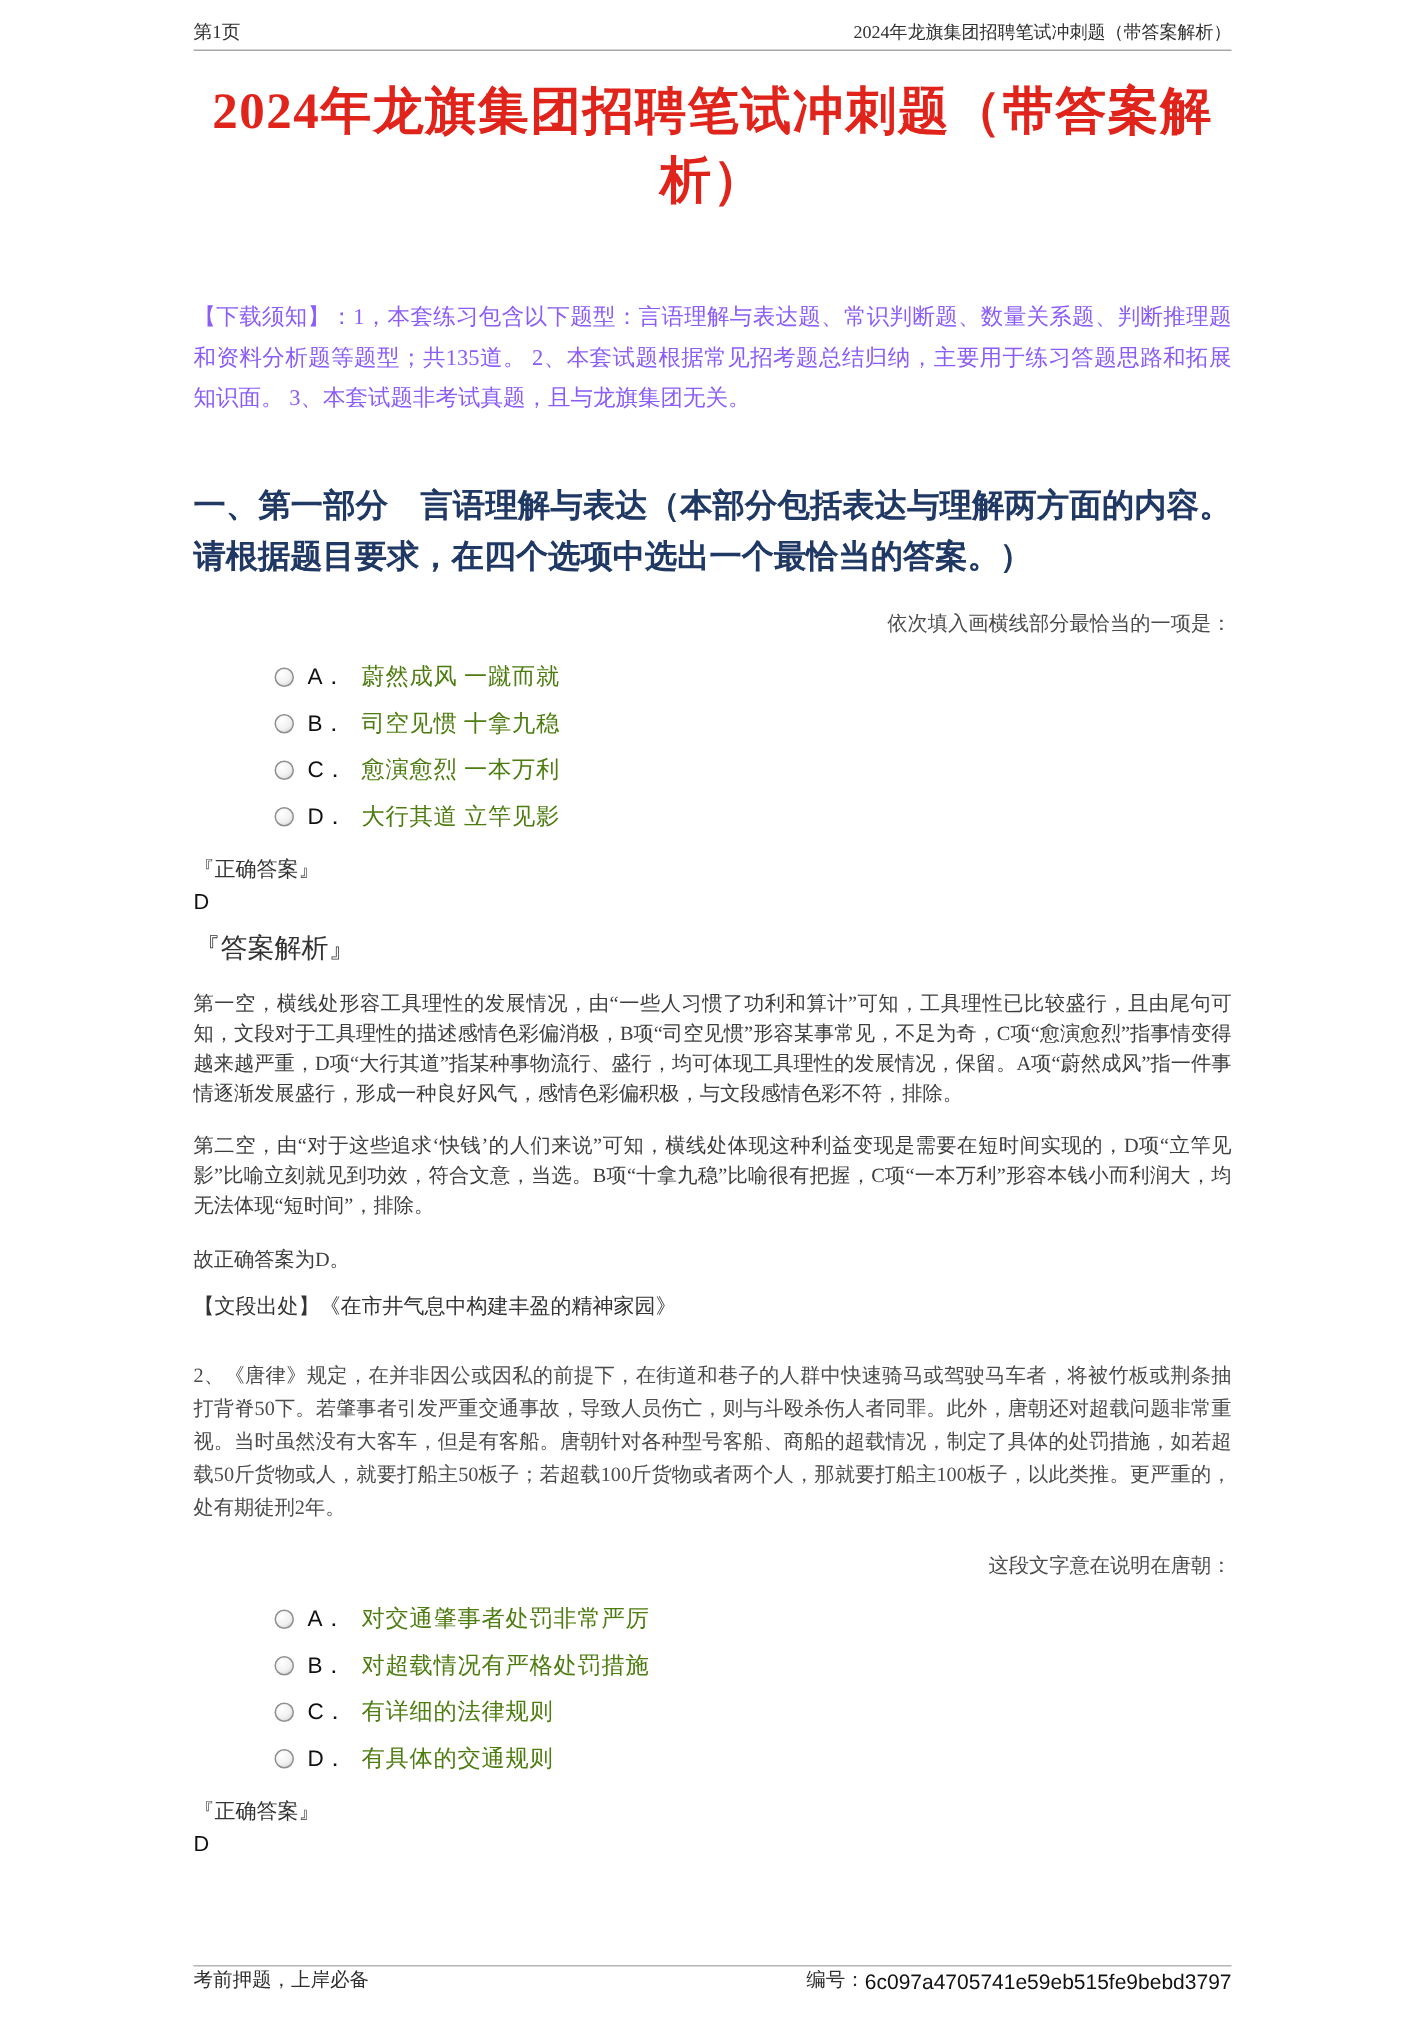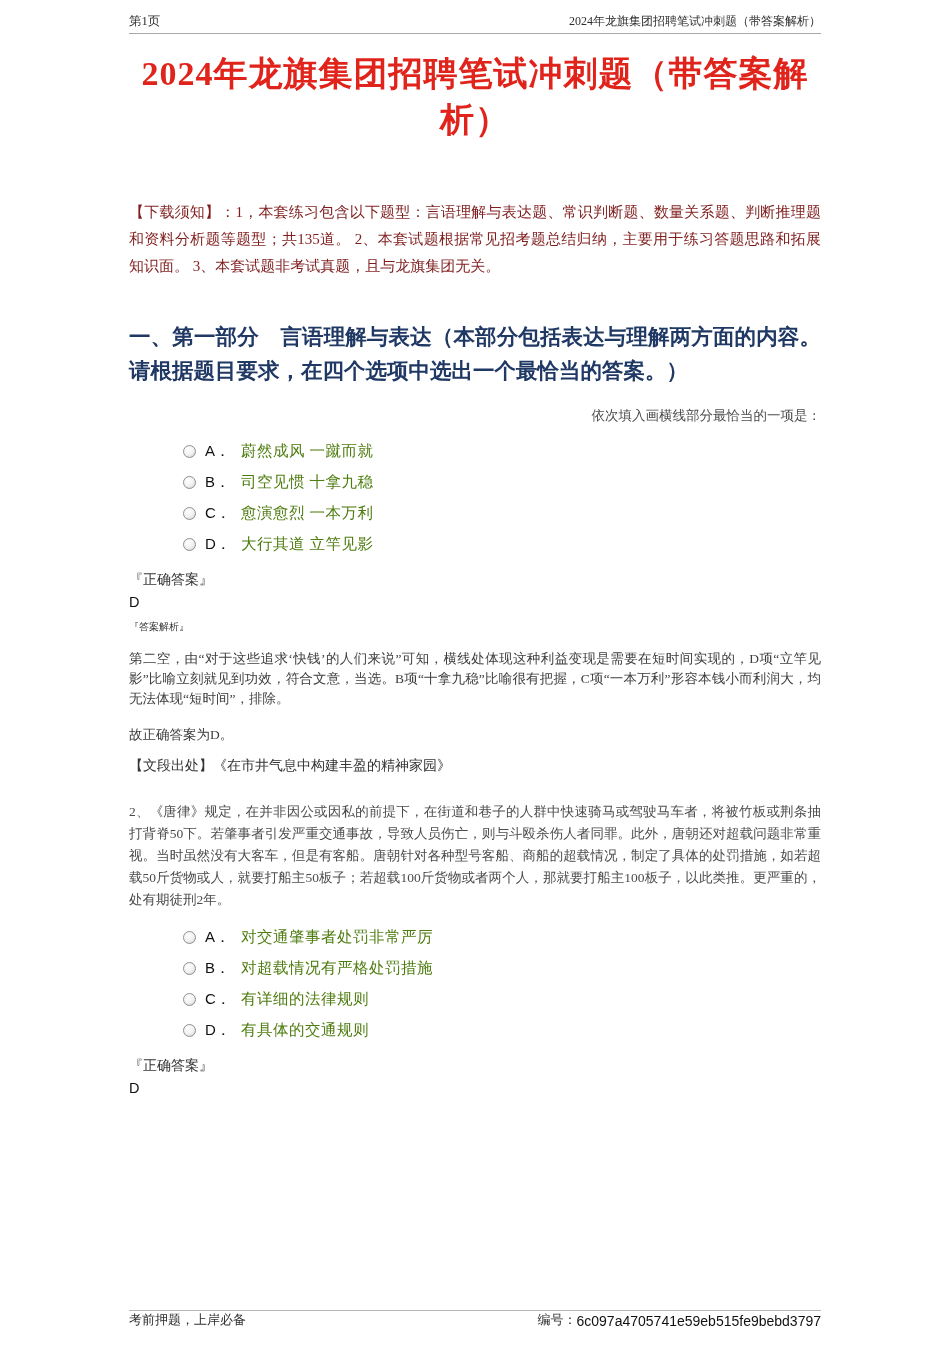--- a/index.html
+++ b/index.html
@@ -41,7 +41,7 @@
     margin-top: 56px;
     font-size: 15px;
     line-height: 27px;
-    color: #7f1d1d;
+    color: #8b5cf6;
     text-align: justify;
   }
   

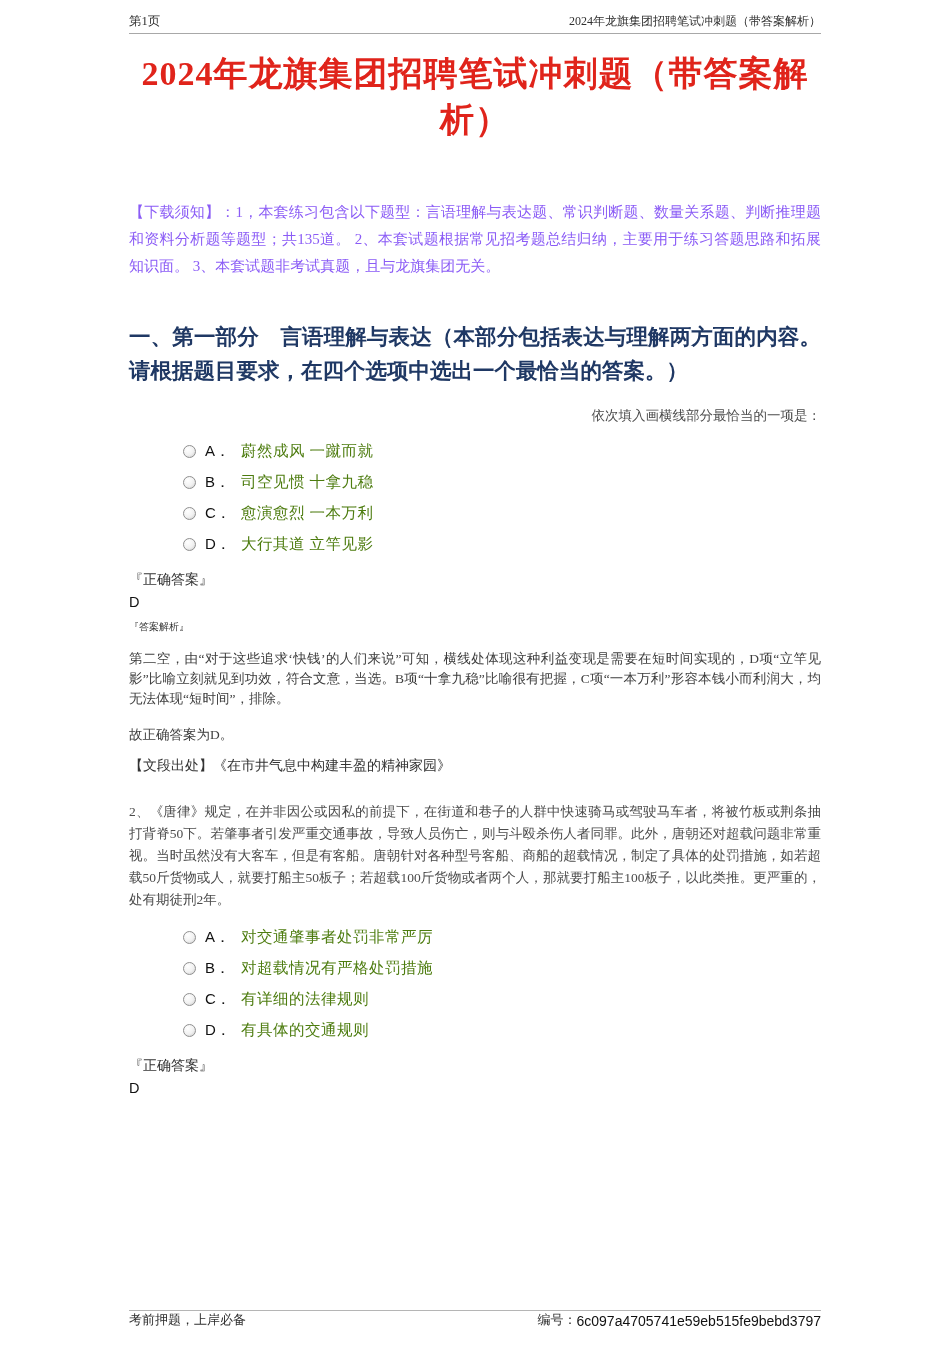--- a/index.html
+++ b/index.html
@@ -103,7 +103,7 @@
     font-size: 14.5px;
     color: #111111;
   }
-  .analysis-label { margin-top: 10px; font-size: 10px; color: #333333; }
+  .analysis-label { margin-top: 10px; font-size: 18px; color: #333333; }
   .analysis-para {
     margin-top: 15px;
     font-size: 13.5px;

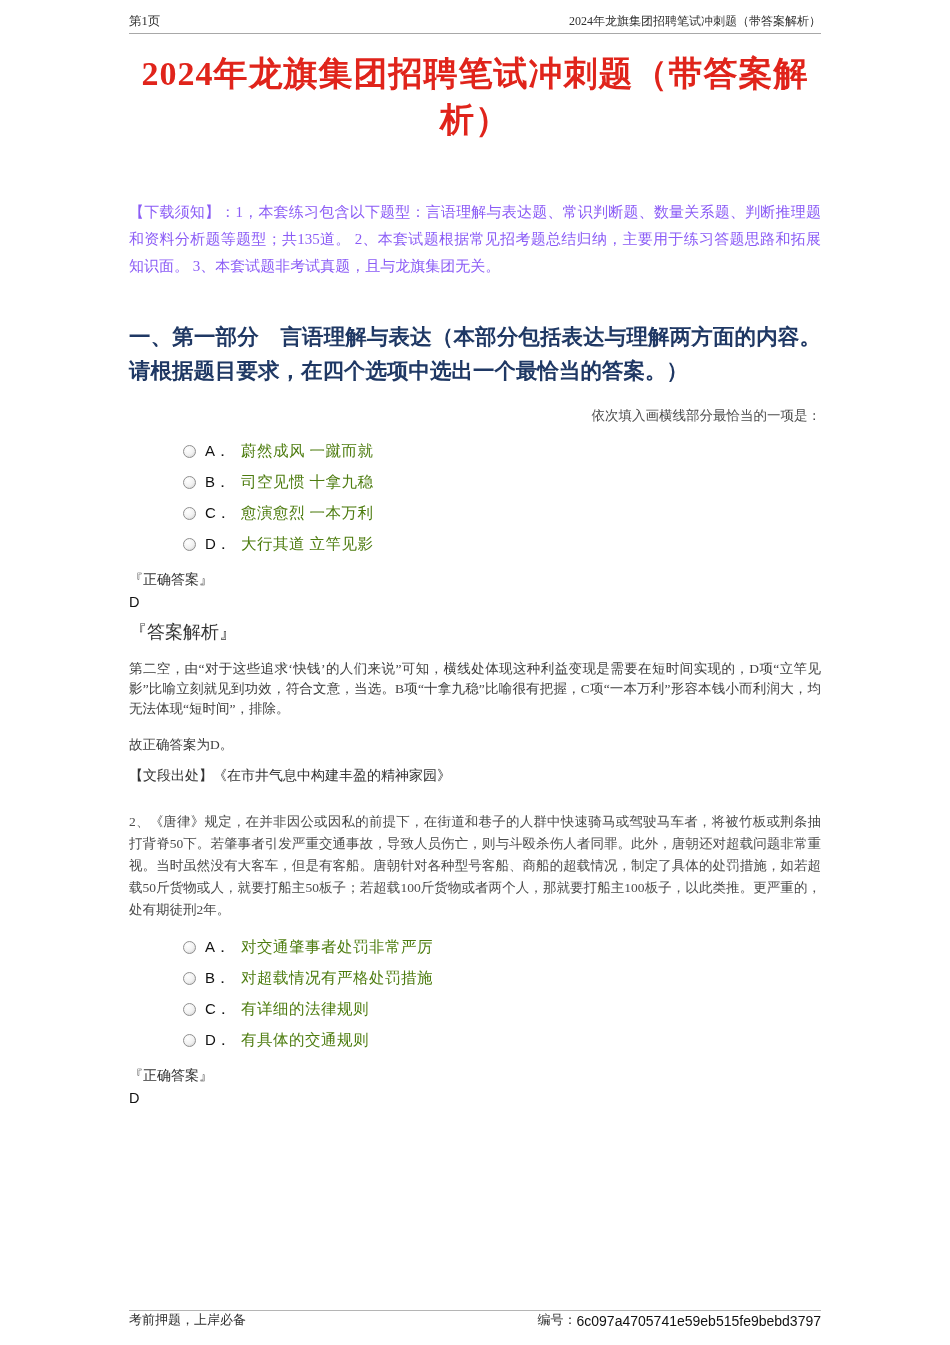--- a/index.html
+++ b/index.html
@@ -179,6 +179,7 @@
   <div class="ans-value">D</div>
   <div class="analysis-label">『答案解析』</div>
 
+  <div class="analysis-para">第一空，横线处形容工具理性的发展情况，由“一些人习惯了功利和算计”可知，工具理性已比较盛行，且由尾句可知，文段对于工具理性的描述感情色彩偏消极，B项“司空见惯”形容某事常见，不足为奇，C项“愈演愈烈”指事情变得越来越严重，D项“大行其道”指某种事物流行、盛行，均可体现工具理性的发展情况，保留。A项“蔚然成风”指一件事情逐渐发展盛行，形成一种良好风气，感情色彩偏积极，与文段感情色彩不符，排除。</div>
   <div class="analysis-para">第二空，由“对于这些追求‘快钱’的人们来说”可知，横线处体现这种利益变现是需要在短时间实现的，D项“立竿见影”比喻立刻就见到功效，符合文意，当选。B项“十拿九稳”比喻很有把握，C项“一本万利”形容本钱小而利润大，均无法体现“短时间”，排除。</div>
 
   <div class="conclusion">故正确答案为D。</div>

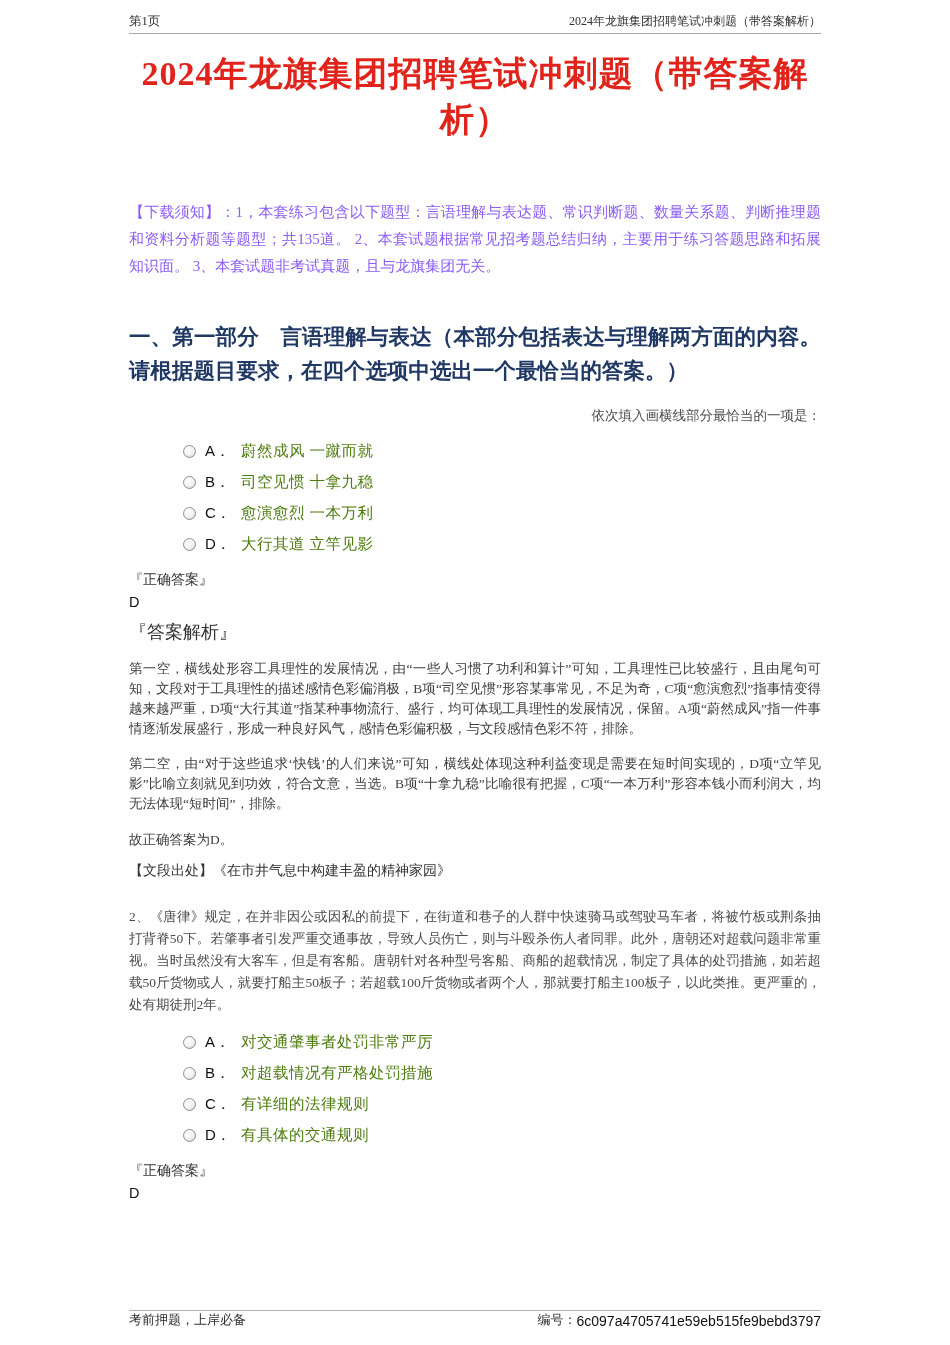--- a/index.html
+++ b/index.html
@@ -186,6 +186,7 @@
   <div class="source">【文段出处】《在市井气息中构建丰盈的精神家园》</div>
 
   <div class="q-body">2、《唐律》规定，在并非因公或因私的前提下，在街道和巷子的人群中快速骑马或驾驶马车者，将被竹板或荆条抽打背脊50下。若肇事者引发严重交通事故，导致人员伤亡，则与斗殴杀伤人者同罪。此外，唐朝还对超载问题非常重视。当时虽然没有大客车，但是有客船。唐朝针对各种型号客船、商船的超载情况，制定了具体的处罚措施，如若超载50斤货物或人，就要打船主50板子；若超载100斤货物或者两个人，那就要打船主100板子，以此类推。更严重的，处有期徒刑2年。</div>
+  <div class="q-stem">这段文字意在说明在唐朝：</div>
 
   <div class="options">
     <div class="option-row">

